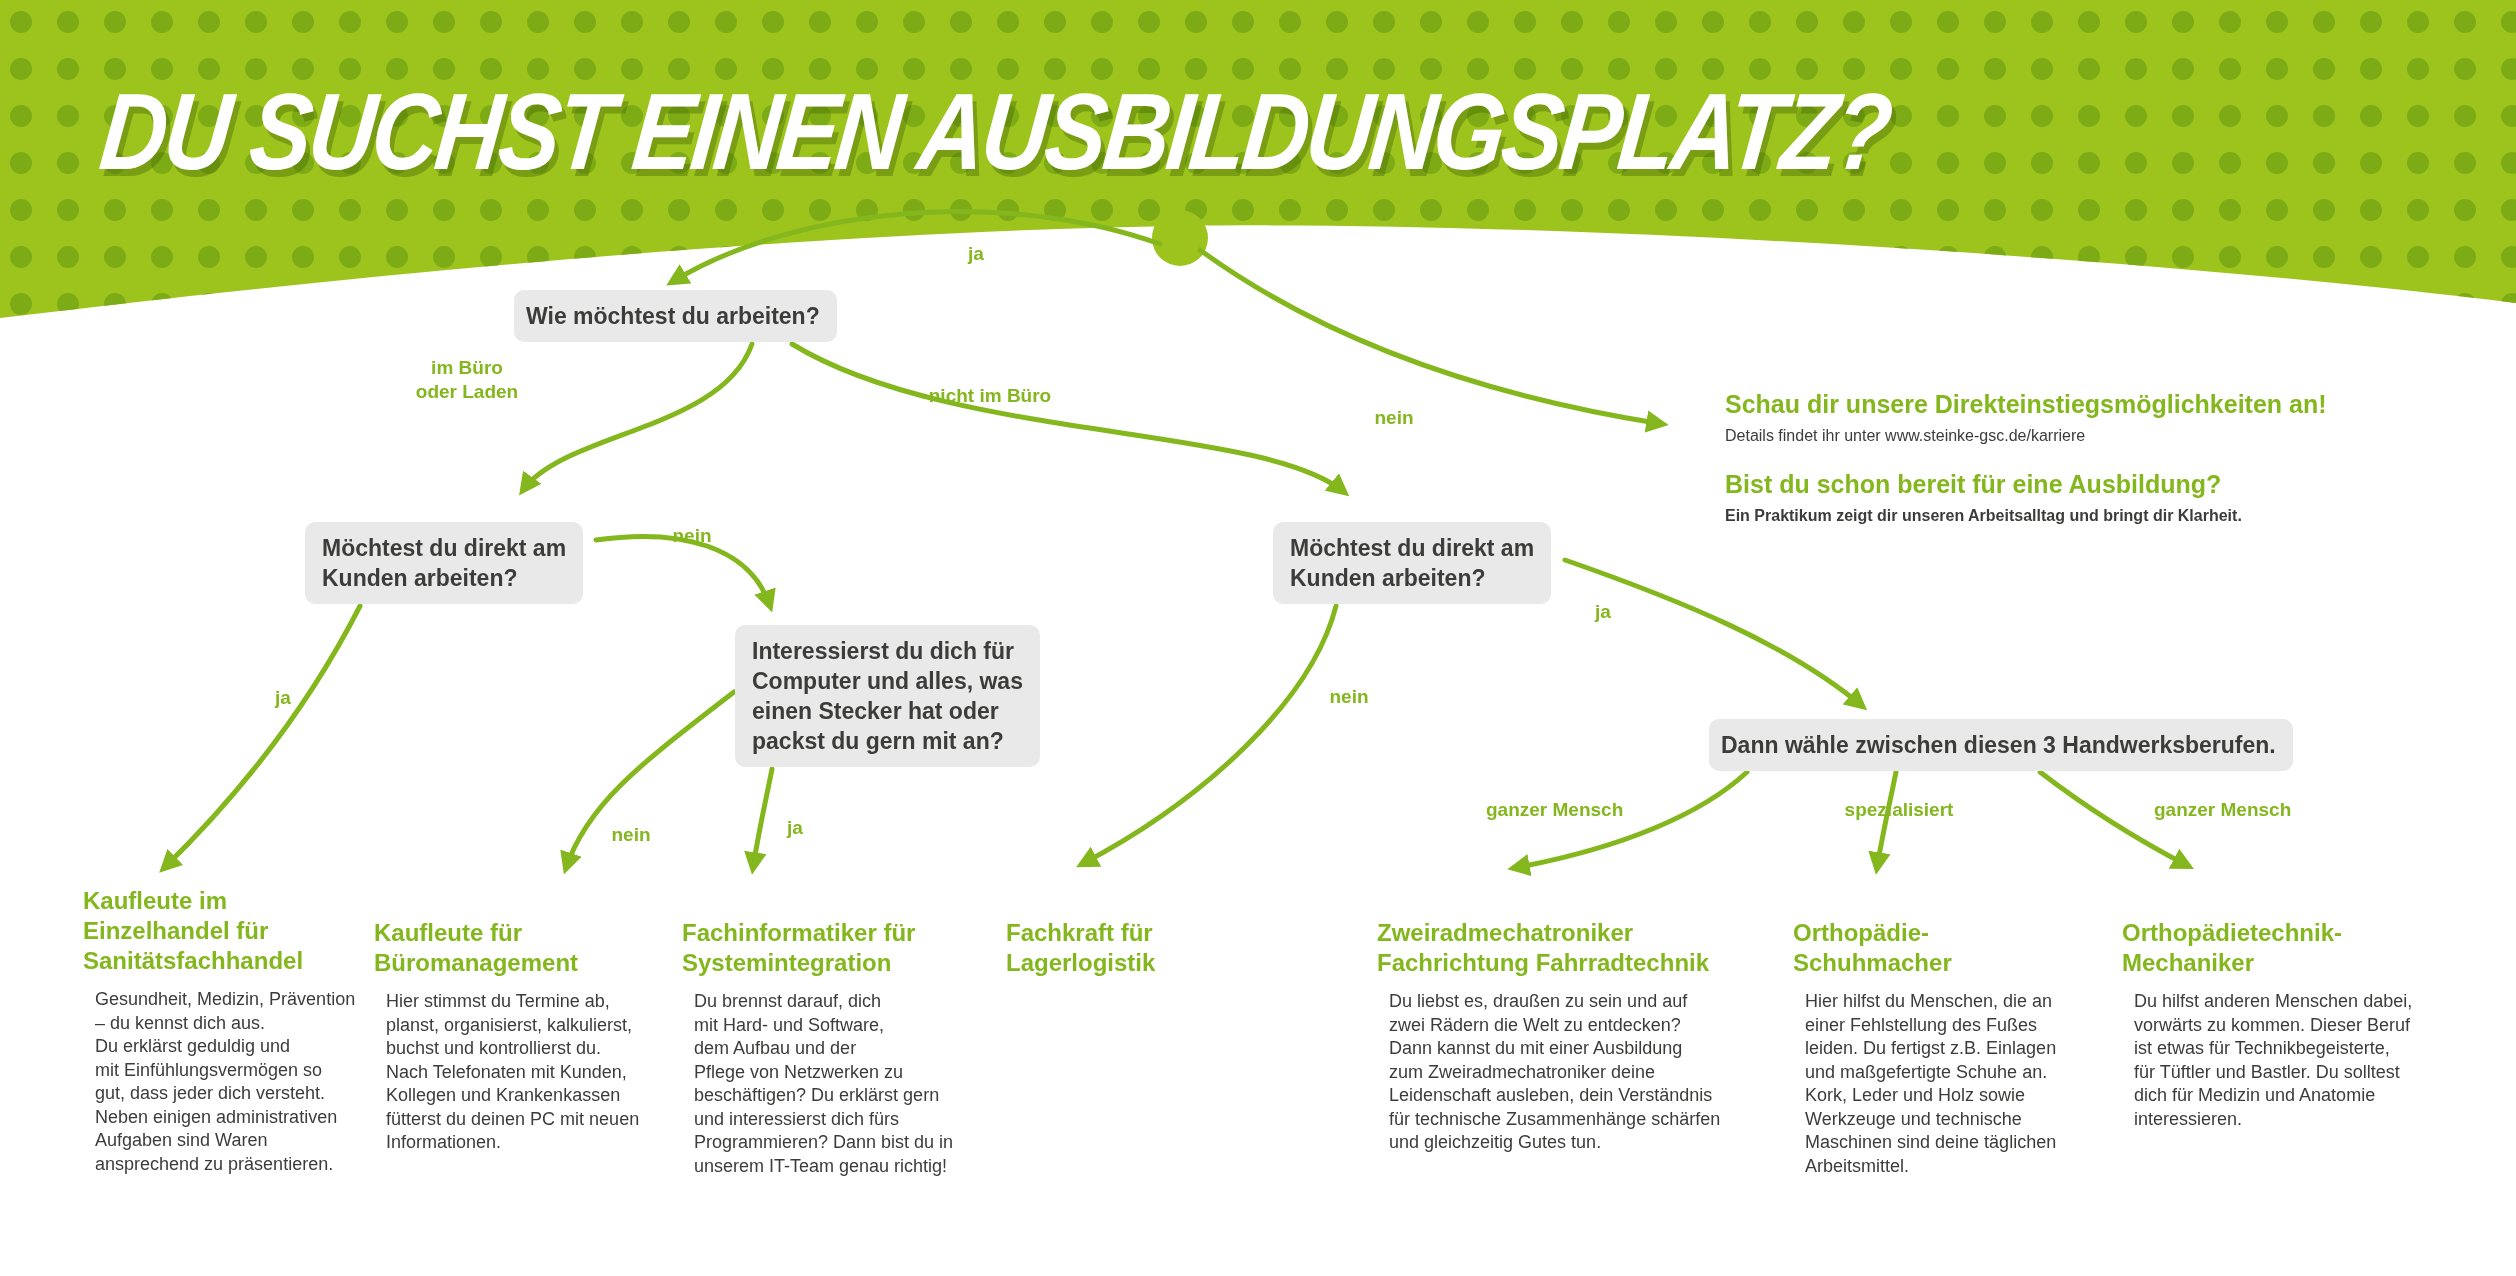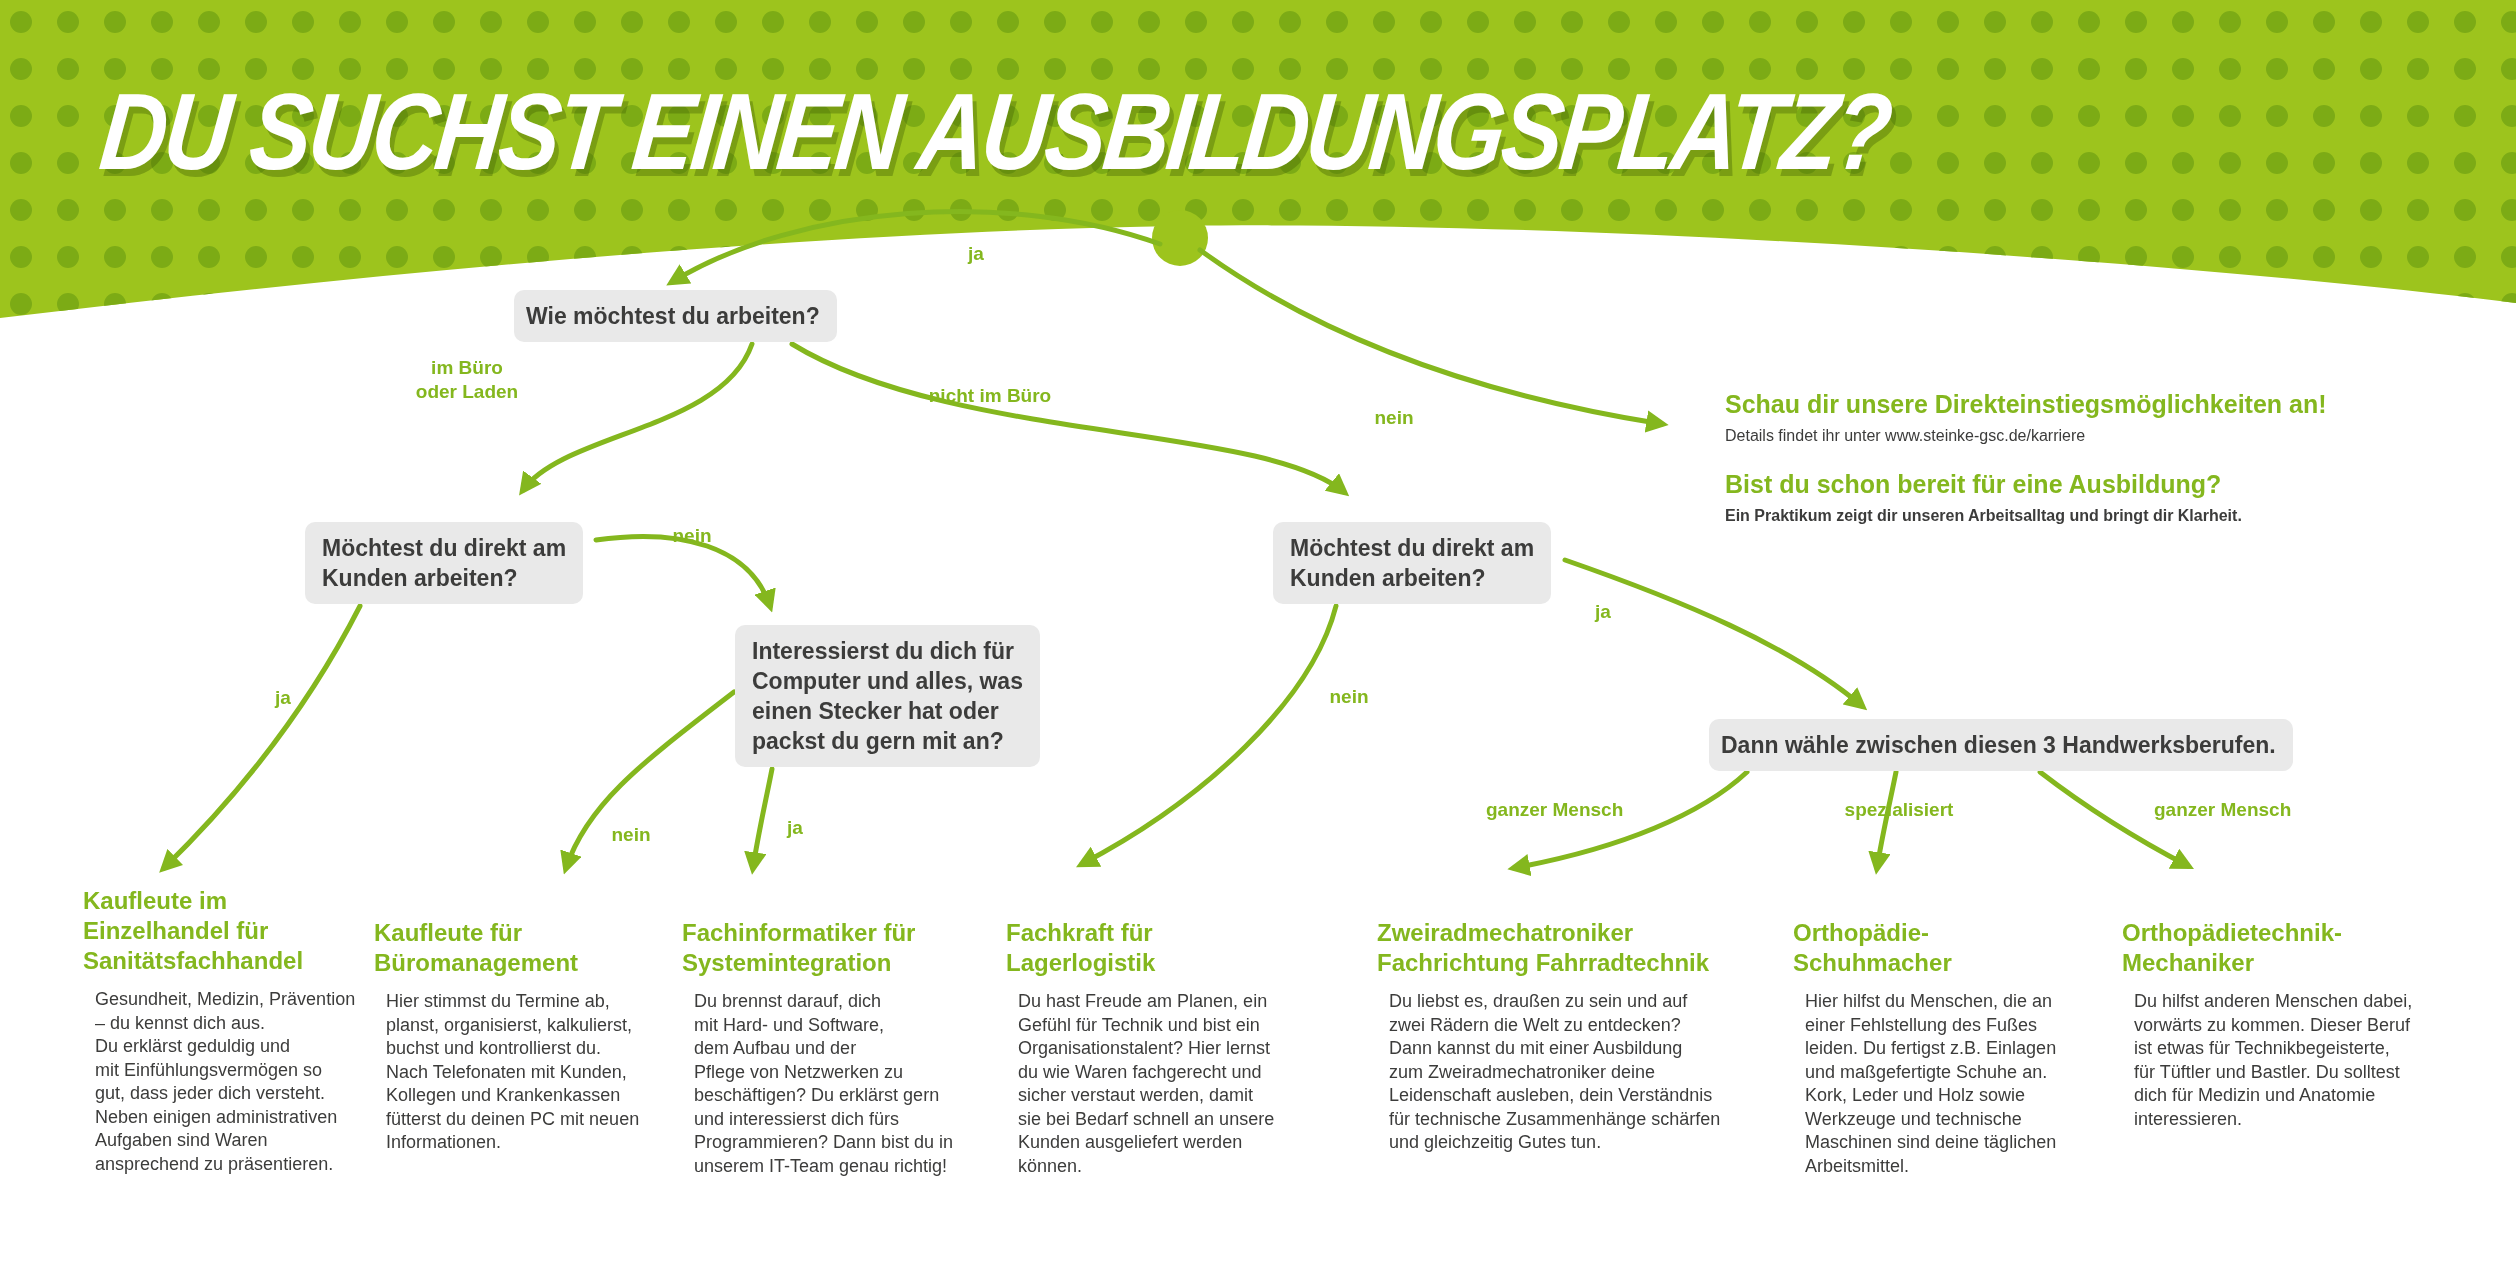--- a/index.html
+++ b/index.html
@@ -170,14 +170,6 @@
   <div class="career c4">
     <p class="ctitle">Fachkraft für
 Lagerlogistik</p>
-    <p class="cbody">Du hast Freude am Planen, ein
-Gefühl für Technik und bist ein
-Organisationstalent? Hier lernst
-du wie Waren fachgerecht und
-sicher verstaut werden, damit
-sie bei Bedarf schnell an unsere
-Kunden ausgeliefert werden
-können.</p>
   </div>
   <div class="career c6">
     <p class="ctitle">Orthopädie-

